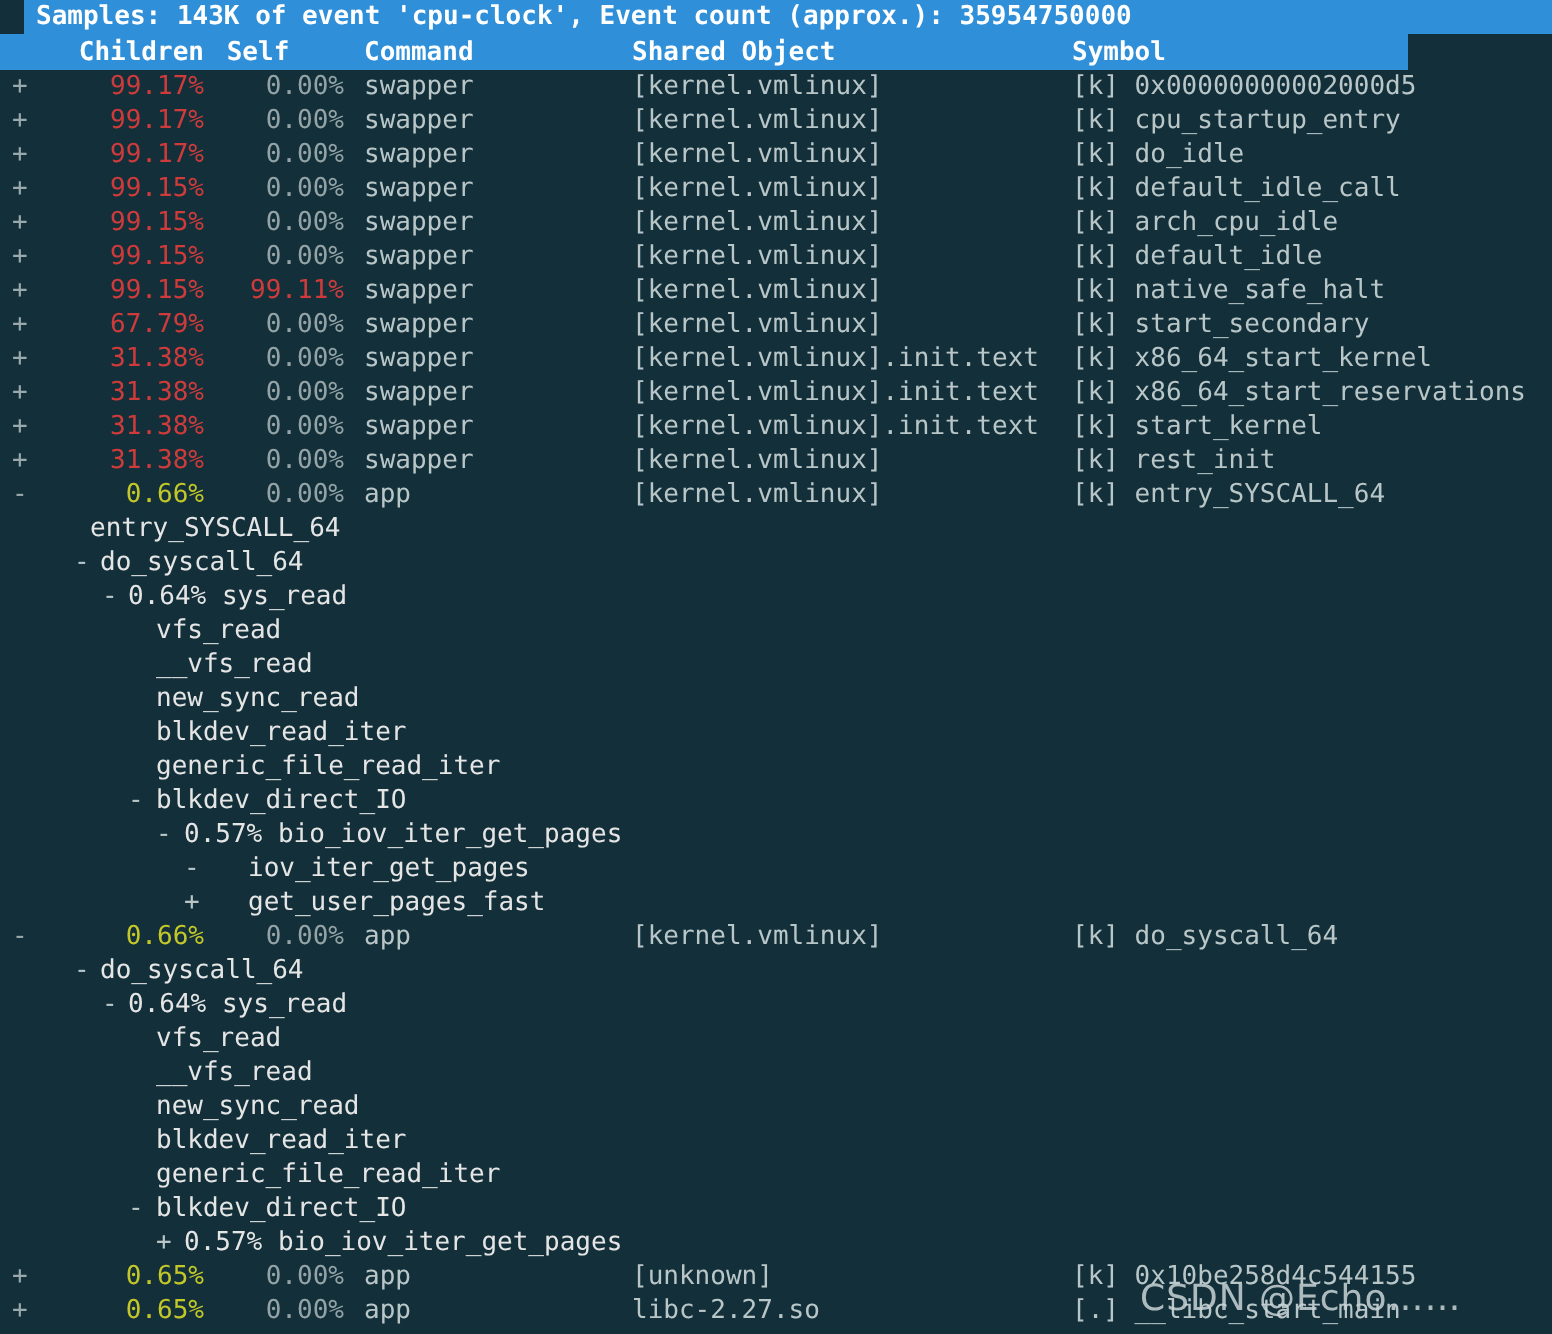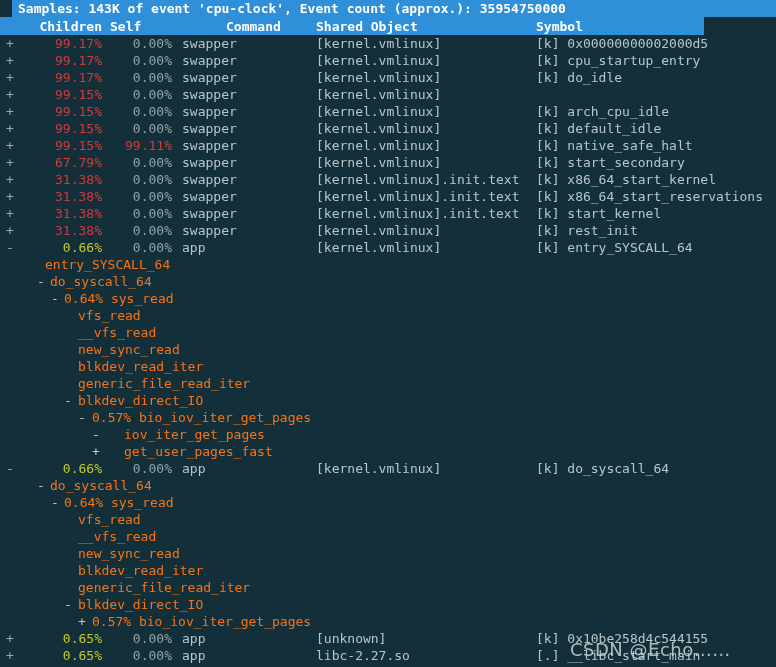--- a/index.html
+++ b/index.html
@@ -132,7 +132,7 @@
 
   <div class="hdrline">
     <span style="left:30px;width:72px;text-align:right;display:inline-block;">Children</span>
-    <span style="left:110px;width:62px;text-align:left;display:inline-block;">Self</span>
+    <span style="left:98px;width:62px;text-align:center;display:inline-block;">Self</span>
     <span style="left:182px;margin-left:44px;">Command</span>
     <span style="left:316px;">Shared Object</span>
     <span style="left:536px;">Symbol</span>

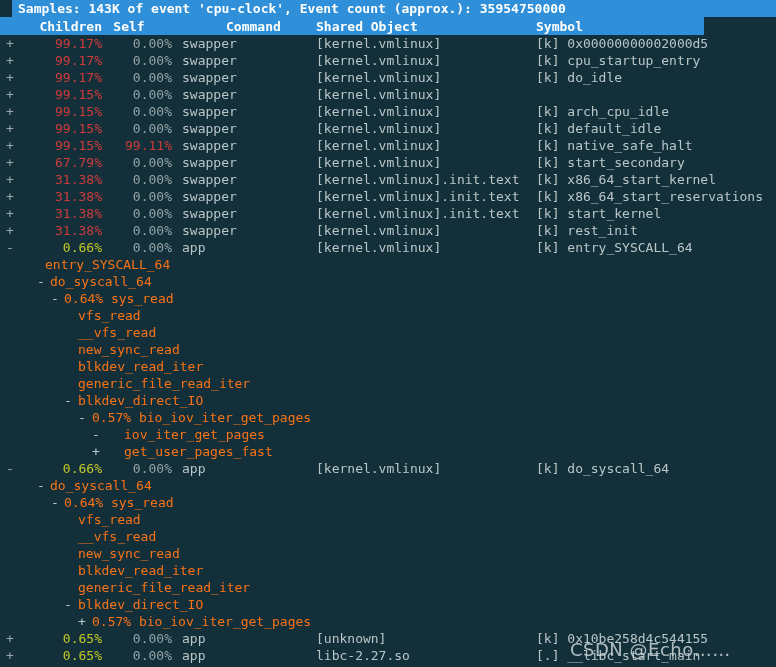--- a/index.html
+++ b/index.html
@@ -133,7 +133,7 @@
   <div class="hdrline">
     <span style="left:30px;width:72px;text-align:right;display:inline-block;">Children</span>
     <span style="left:98px;width:62px;text-align:center;display:inline-block;">Self</span>
-    <span style="left:182px;margin-left:44px;">Command</span>
+    <span style="left:182px;">Command</span>
     <span style="left:316px;">Shared Object</span>
     <span style="left:536px;">Symbol</span>
   </div>

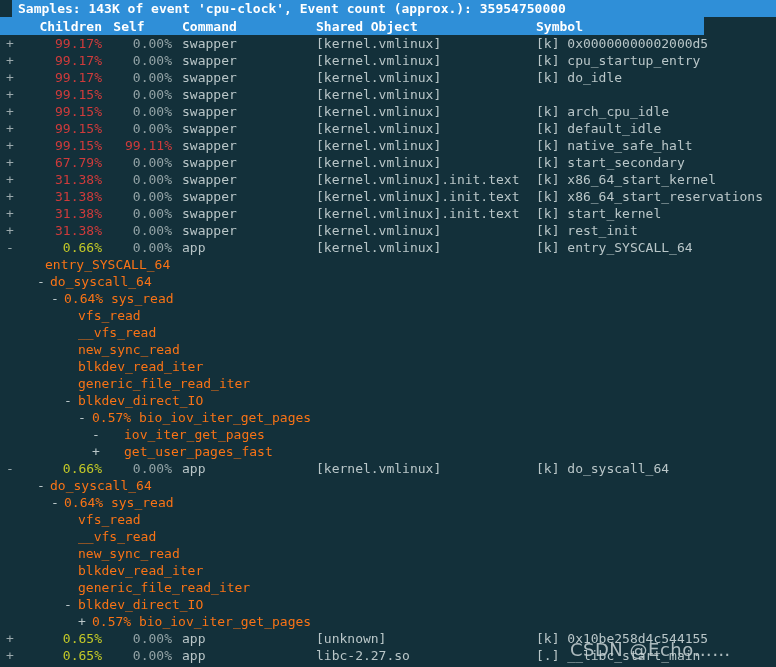--- a/index.html
+++ b/index.html
@@ -142,7 +142,7 @@
       <div class="row"><span class="c-fold">+</span><span class="c-child pct-red">99.17%</span><span class="c-self">0.00%</span><span class="c-cmd">swapper</span><span class="c-dso">[kernel.vmlinux]</span><span class="c-sym">[k] 0x00000000002000d5</span></div>
       <div class="row"><span class="c-fold">+</span><span class="c-child pct-red">99.17%</span><span class="c-self">0.00%</span><span class="c-cmd">swapper</span><span class="c-dso">[kernel.vmlinux]</span><span class="c-sym">[k] cpu_startup_entry</span></div>
       <div class="row"><span class="c-fold">+</span><span class="c-child pct-red">99.17%</span><span class="c-self">0.00%</span><span class="c-cmd">swapper</span><span class="c-dso">[kernel.vmlinux]</span><span class="c-sym">[k] do_idle</span></div>
-      <div class="row"><span class="c-fold">+</span><span class="c-child pct-red">99.15%</span><span class="c-self">0.00%</span><span class="c-cmd">swapper</span><span class="c-dso">[kernel.vmlinux]</span></div>
+      <div class="row"><span class="c-fold">+</span><span class="c-child pct-red">99.15%</span><span class="c-self">0.00%</span><span class="c-cmd">swapper</span><span class="c-dso">[kernel.vmlinux]</span><span class="c-sym">[k] default_idle_call</span></div>
       <div class="row"><span class="c-fold">+</span><span class="c-child pct-red">99.15%</span><span class="c-self">0.00%</span><span class="c-cmd">swapper</span><span class="c-dso">[kernel.vmlinux]</span><span class="c-sym">[k] arch_cpu_idle</span></div>
       <div class="row"><span class="c-fold">+</span><span class="c-child pct-red">99.15%</span><span class="c-self">0.00%</span><span class="c-cmd">swapper</span><span class="c-dso">[kernel.vmlinux]</span><span class="c-sym">[k] default_idle</span></div>
       <div class="row"><span class="c-fold">+</span><span class="c-child pct-red">99.15%</span><span class="c-self pct-red">99.11%</span><span class="c-cmd">swapper</span><span class="c-dso">[kernel.vmlinux]</span><span class="c-sym">[k] native_safe_halt</span></div>

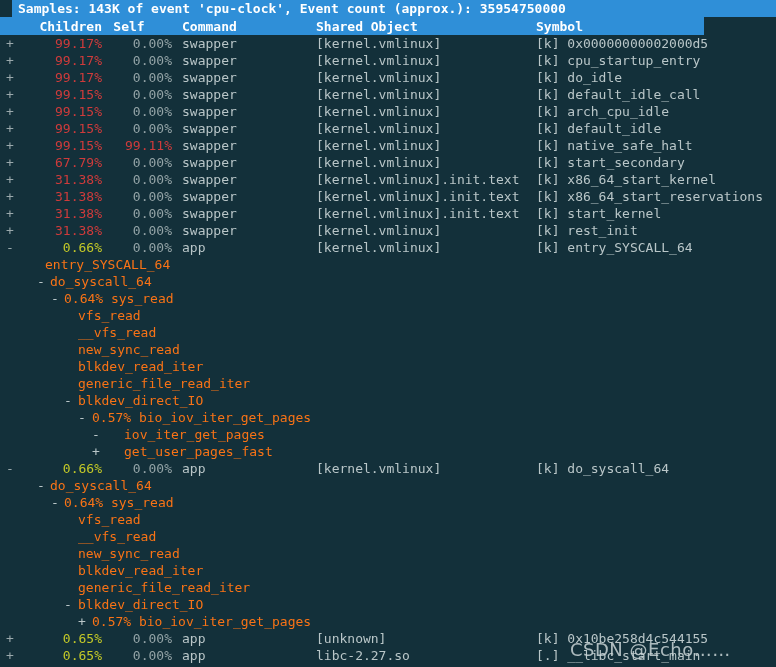--- a/index.html
+++ b/index.html
@@ -94,7 +94,7 @@
     white-space: pre;
   }
   .chain .mark { color: #b9c6c8; }
-  .chain .txt  { color: #f97316; }
+  .chain .txt  { color: #e5e5e5; }
 
   
   .lvl0 .mark { left: 6px; }

